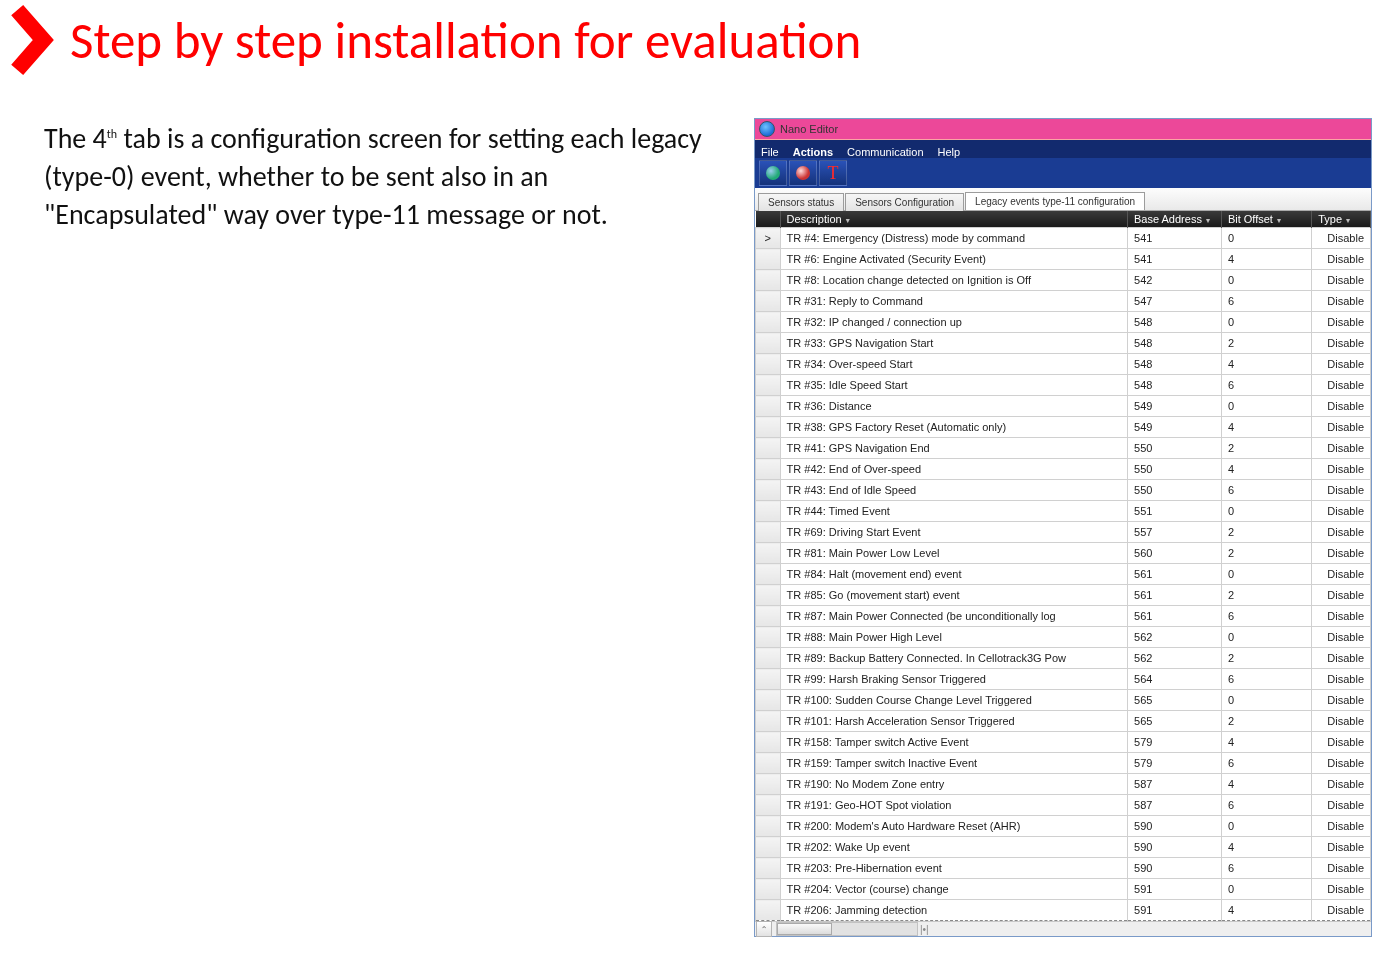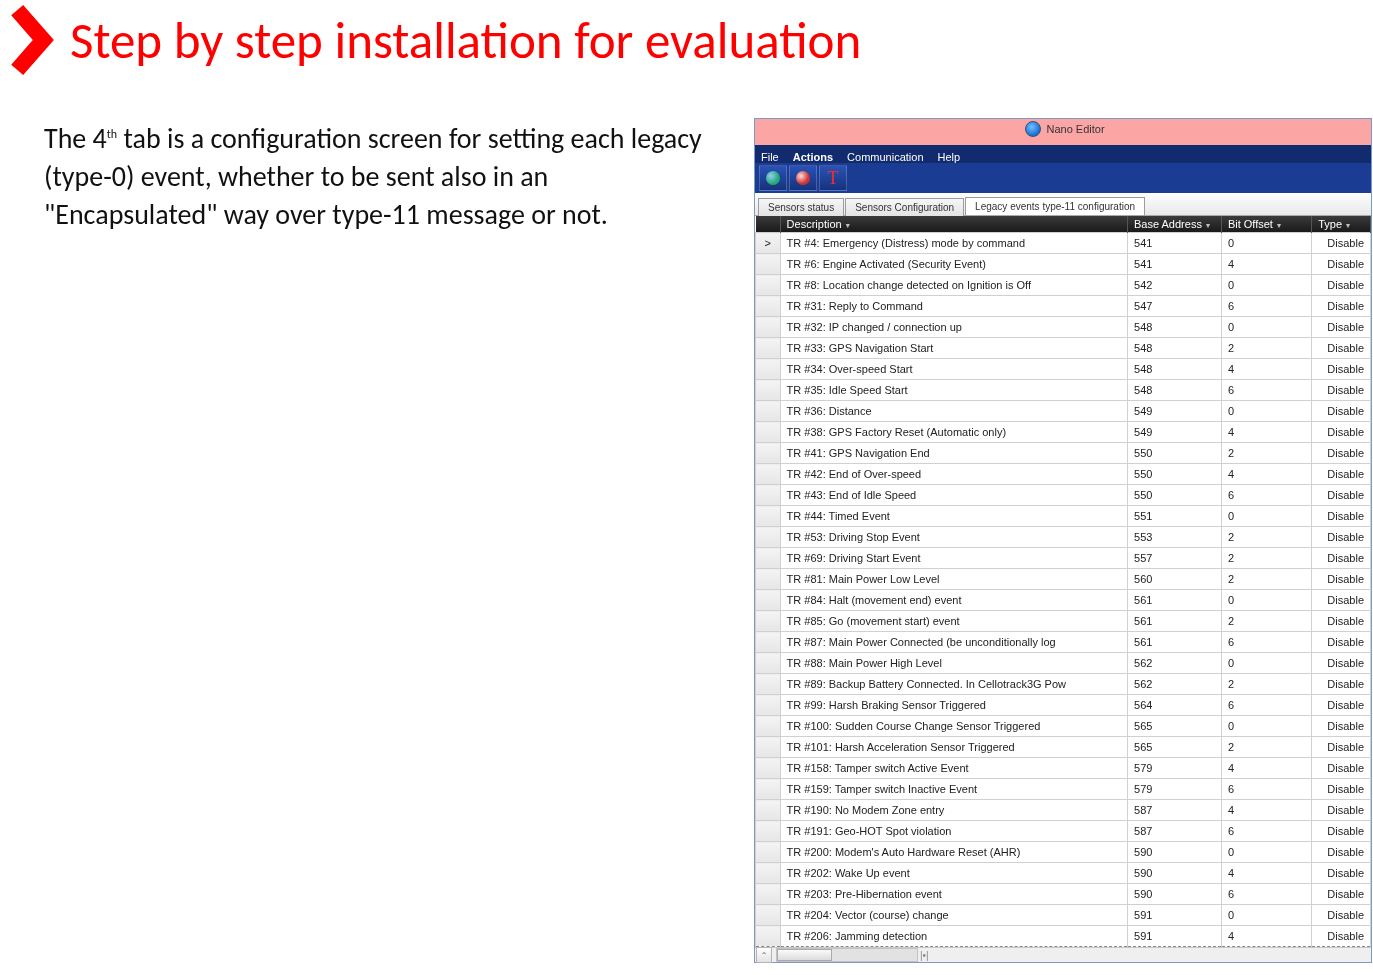--- a/index.html
+++ b/index.html
@@ -12,7 +12,7 @@
   .slide-body .left-text sup{font-size:12px;}
   
   .window{position:absolute;left:754px;top:118px;width:616px;border:1px solid #7a9ac8;background:#fff;font-family:"Segoe UI",Tahoma,Arial,sans-serif;font-size:11px;}
-  .titlebar{height:20px;background:#fca5a5;border-bottom:6px solid #fca5a5;display:flex;align-items:center;padding-left:4px;justify-content:center;}
+  .titlebar{height:20px;background:#ec4899;border-bottom:1px solid #fca5a5;display:flex;align-items:center;padding-left:4px;}
   .titlebar .ico{width:14px;height:14px;border-radius:50%;background:radial-gradient(circle at 40% 35%,#6ec1ff 0%,#1c6bd6 70%);margin-right:5px;border:1px solid #356;}
   .titlebar span{color:#333;}
   .menubar{height:18px;background:#122a6e;color:#fff;display:flex;align-items:flex-end;padding-left:6px;gap:14px;font-size:11px;}

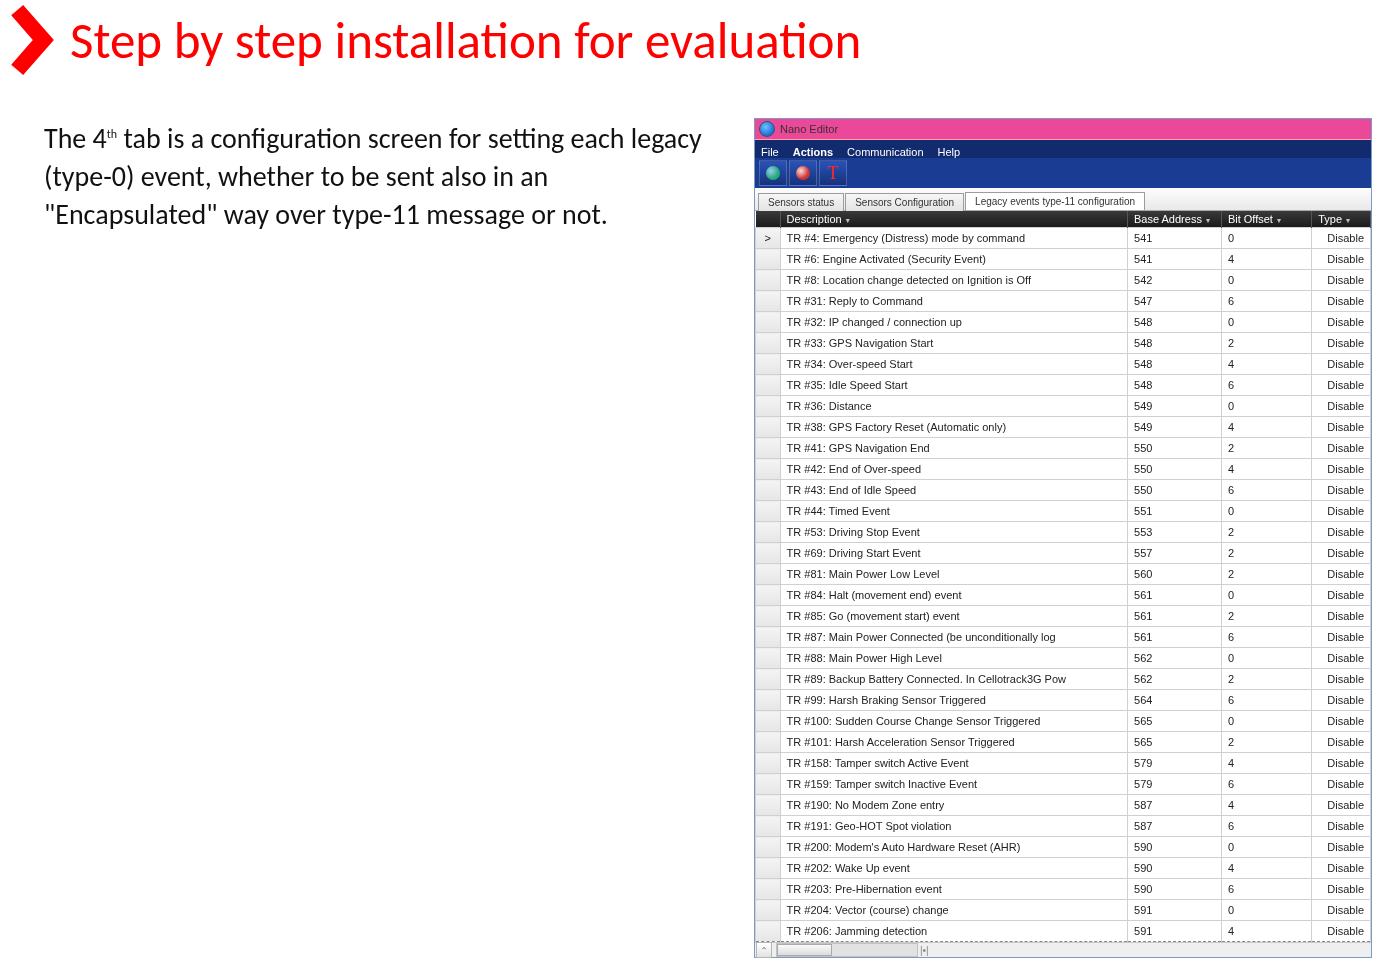--- a/index.html
+++ b/index.html
@@ -193,13 +193,6 @@
         </tr>
         <tr>
           <td class="rowhead"></td>
-          <td class="col-desc">TR #53: Driving Stop Event</td>
-          <td class="col-base">553</td>
-          <td class="col-bit">2</td>
-          <td class="col-type">Disable</td>
-        </tr>
-        <tr>
-          <td class="rowhead"></td>
           <td class="col-desc">TR #69: Driving Start Event</td>
           <td class="col-base">557</td>
           <td class="col-bit">2</td>

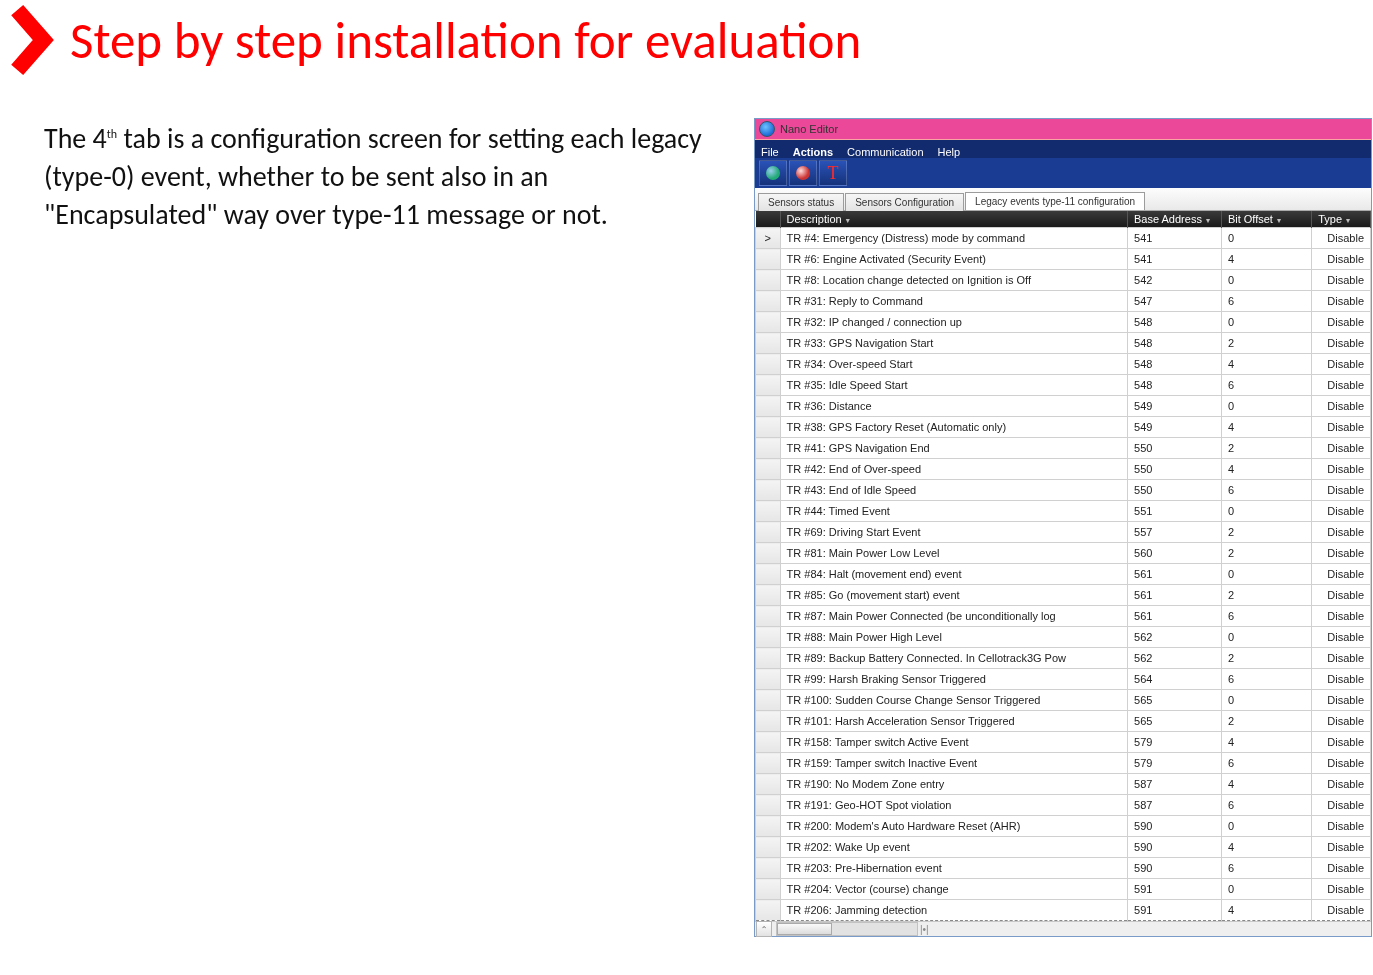--- a/index.html
+++ b/index.html
@@ -249,7 +249,7 @@
         </tr>
         <tr>
           <td class="rowhead"></td>
-          <td class="col-desc">TR #100: Sudden Course Change Sensor Triggered</td>
+          <td class="col-desc">TR #100: Sudden Course Change Level Triggered</td>
           <td class="col-base">565</td>
           <td class="col-bit">0</td>
           <td class="col-type">Disable</td>

